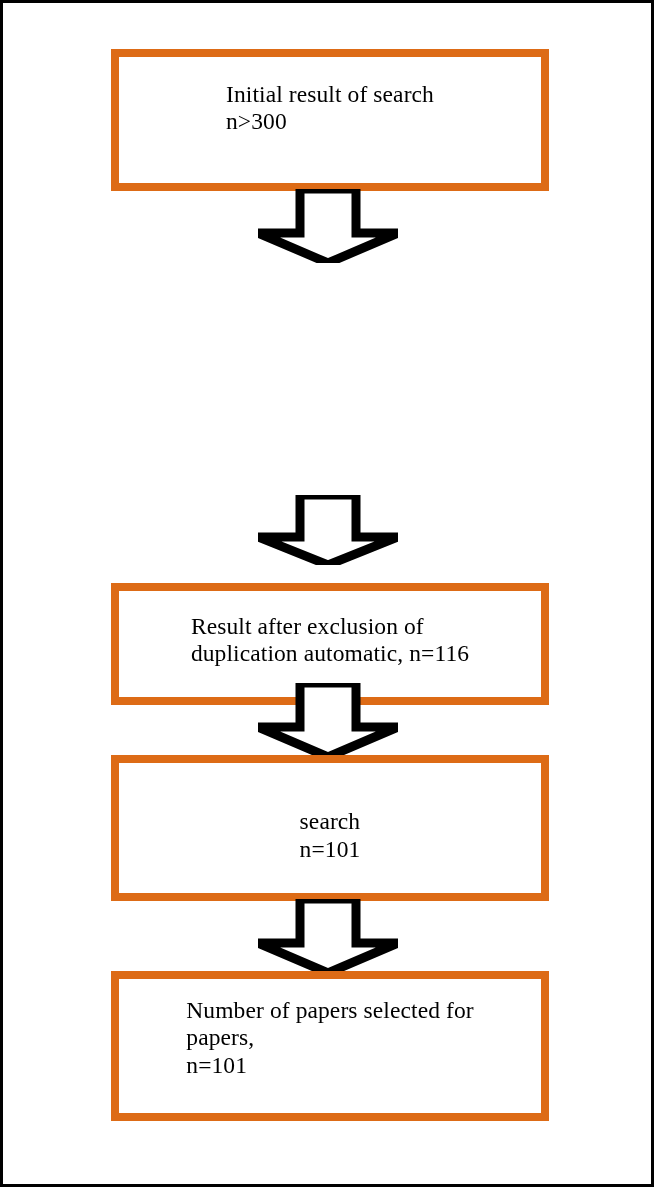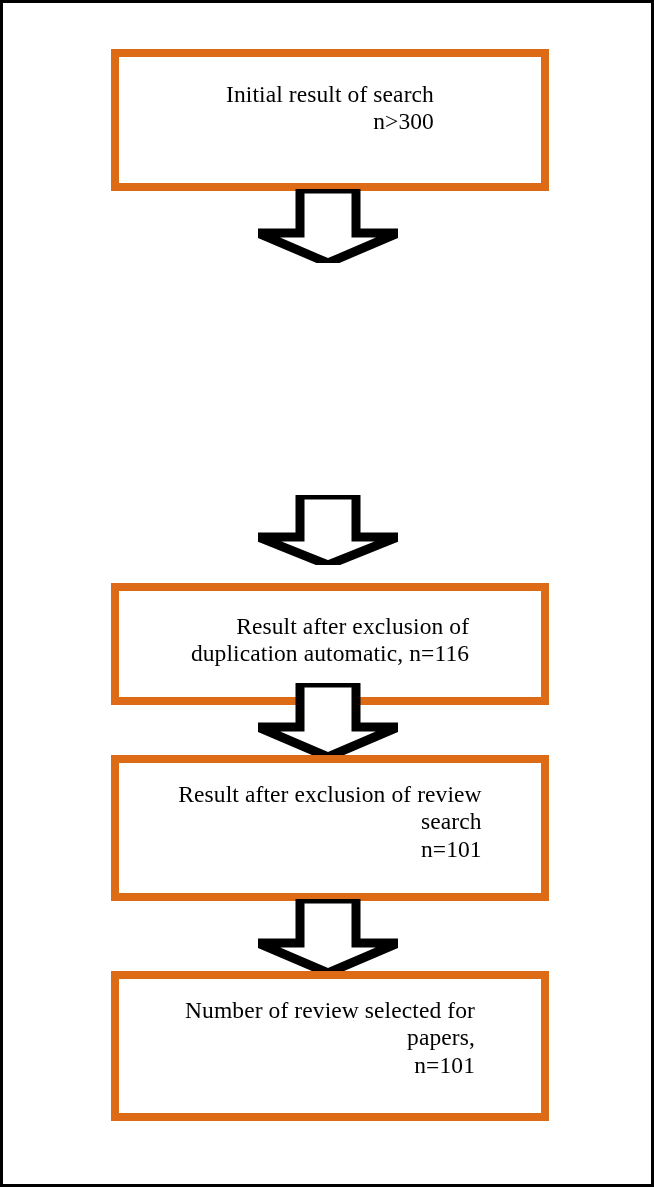--- a/index.html
+++ b/index.html
@@ -40,7 +40,7 @@
     display: flex;
     align-items: center;
     justify-content: center;
-    text-align: right;
+    text-align: left;
   }
 
   .node .label {

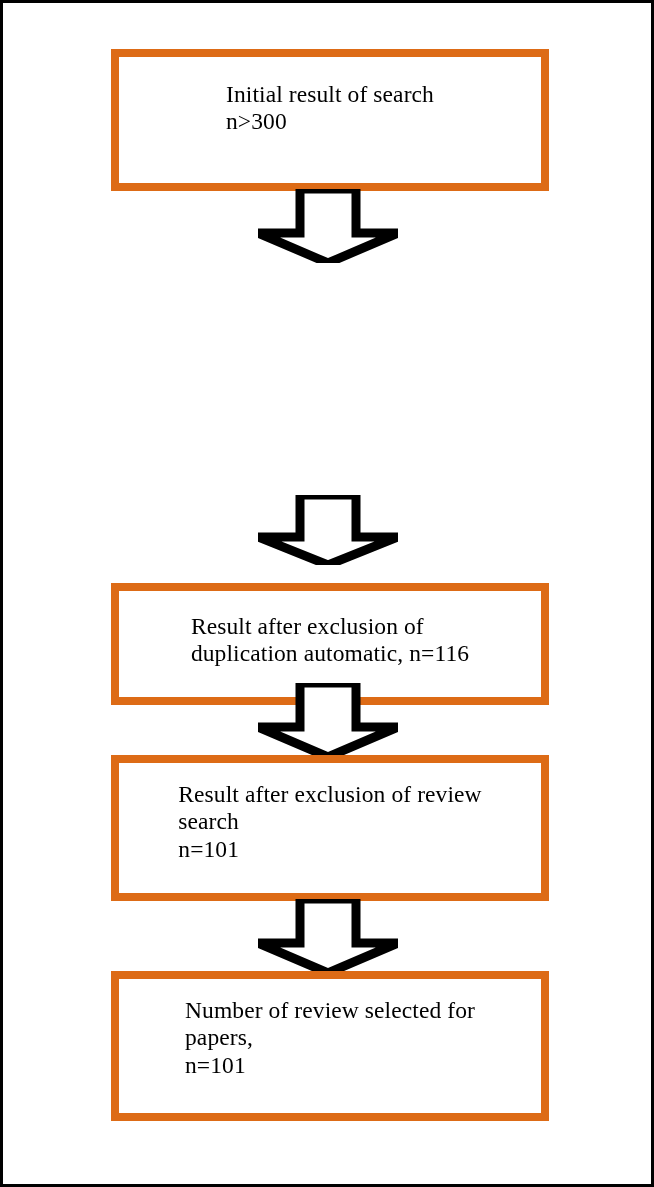--- a/index.html
+++ b/index.html
@@ -121,7 +121,7 @@
 
     <div class="node n4">
       <div class="label">
-        <span>Result after exclusion of review</span><br>
+        <br>
         <span>search</span><br>
         <span class="nval">n=101</span>
       </div>

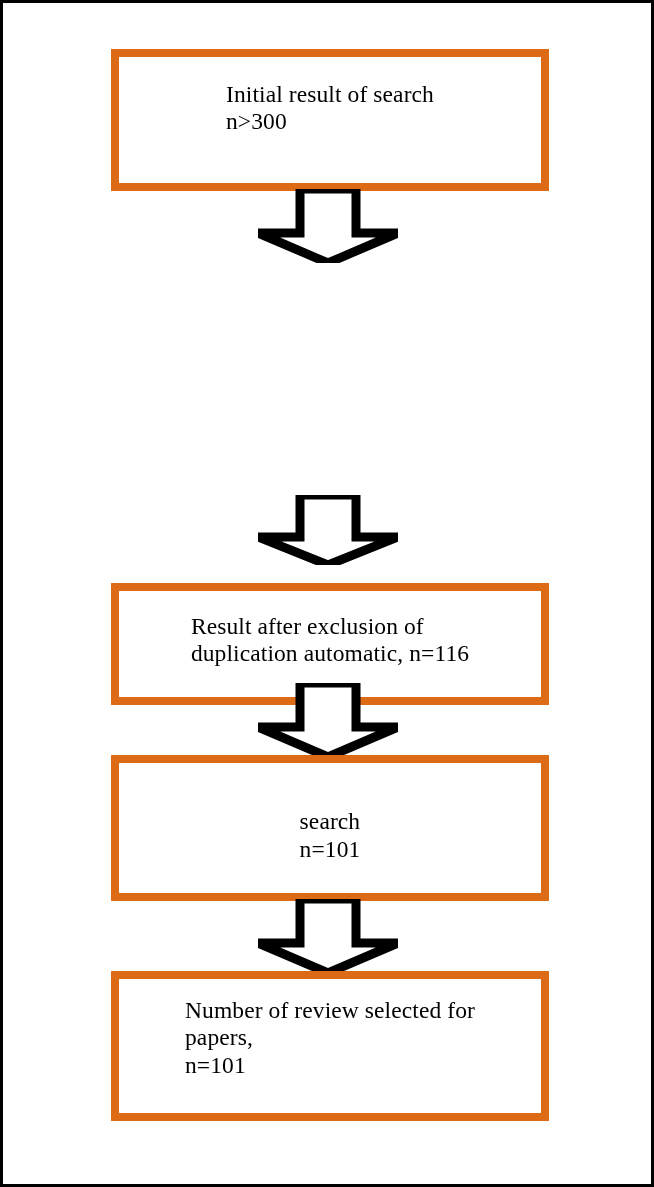--- a/index.html
+++ b/index.html
@@ -135,7 +135,7 @@
 
     <div class="node n5">
       <div class="label">
-        <span>Number of review selected for</span><br>
+        <span>Number of papers selected for</span><br>
         <span>papers,</span><br>
         <span class="nval">n=101</span>
       </div>

